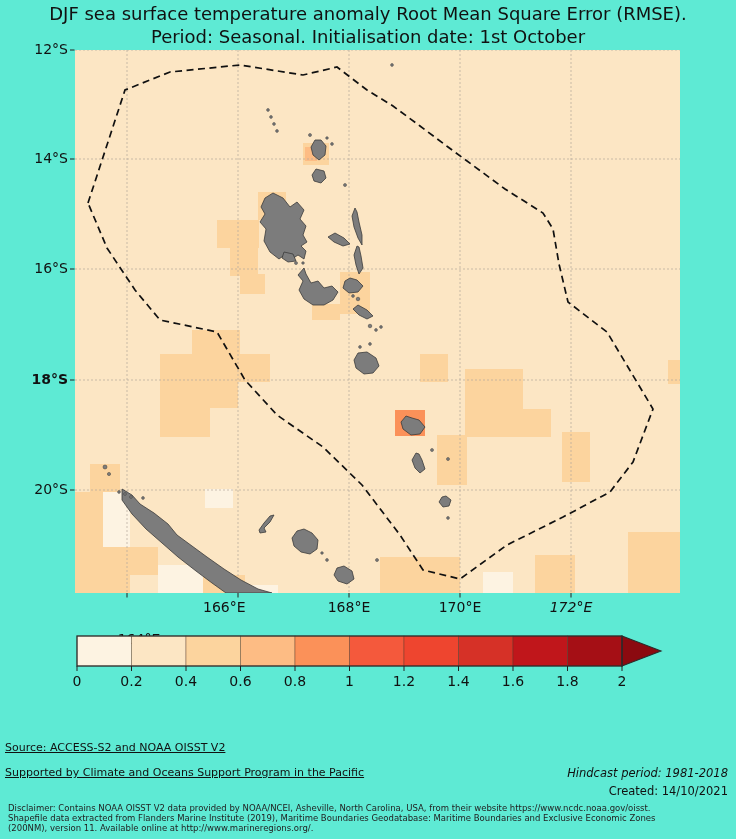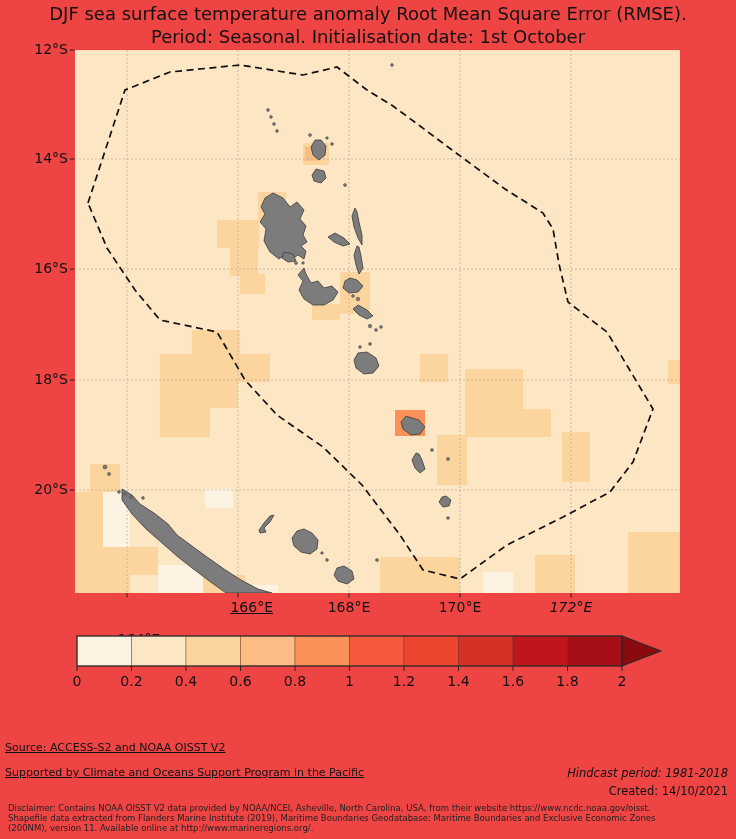--- a/index.html
+++ b/index.html
@@ -4,7 +4,7 @@
 <style>
   html,body{margin:0;padding:0;background:#fff;}
   body{width:736px;height:839px;font-family:"DejaVu Sans",sans-serif;color:#000;}
-  .figure{position:relative;width:736px;height:839px;background:#ef4444;overflow:hidden;}
+  .figure{position:relative;width:736px;height:839px;background:#5eead4;overflow:hidden;}
   .title{position:absolute;top:2px;left:0;width:736px;text-align:center;font-size:18px;line-height:23px;color:#111;}
   #map-svg{position:absolute;left:75px;top:50px;overflow:visible;}
   .axis-label{position:absolute;font-size:14px;color:#111;}

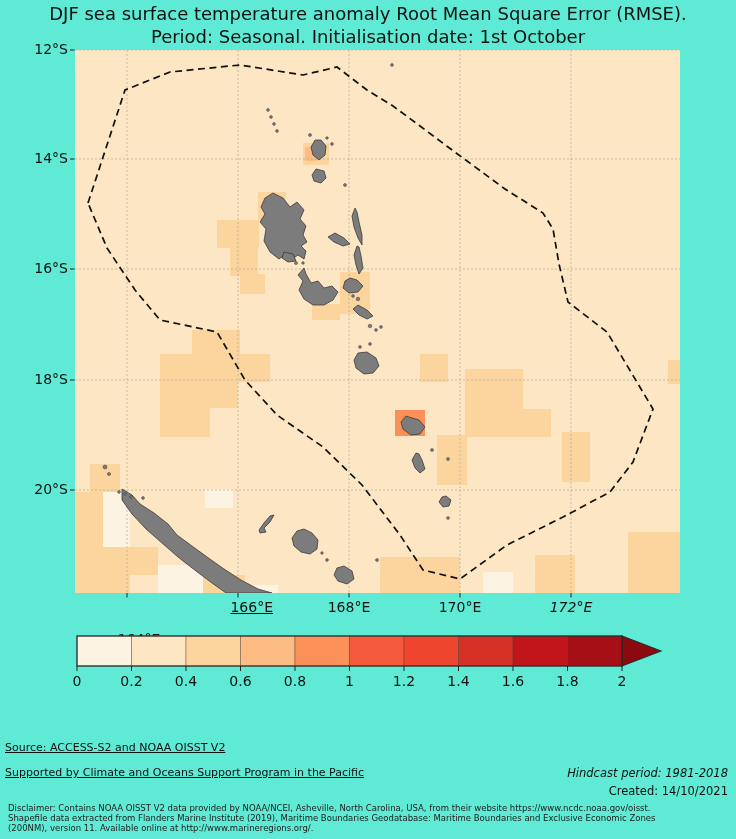--- a/index.html
+++ b/index.html
@@ -143,7 +143,7 @@
       <span class="axis-label" style="left: 0px; width: 68px; text-align: right; top: 41px;">12°S</span>
       <span class="axis-label" style="left: 0px; width: 68px; text-align: right; top: 150px;">14°S</span>
       <span class="axis-label" style="left: 0px; width: 68px; text-align: right; top: 260px;">16°S</span>
-      <span class="axis-label" style="left: 0px; width: 68px; text-align: right; top: 371px;">18°S</span>
+      <span class="axis-label" style="left: 0px; width: 68px; text-align: right; top: 371px; font-weight: bold;">18°S</span>
       <span class="axis-label" style="left: 0px; width: 68px; text-align: right; top: 481px;">20°S</span>
     </div>
   <div id="lon-labels">

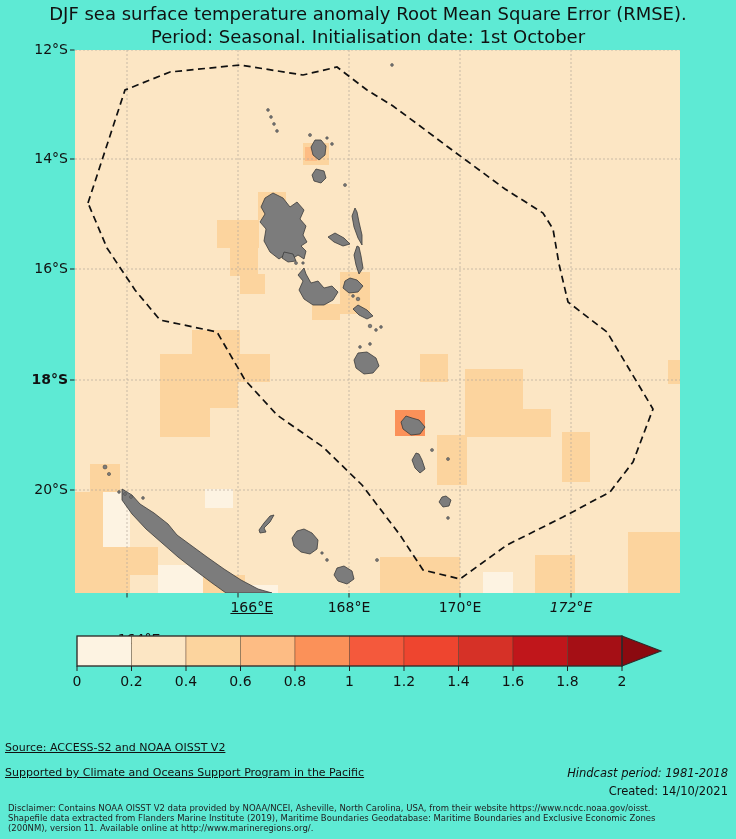--- a/index.html
+++ b/index.html
@@ -148,7 +148,7 @@
     </div>
   <div id="lon-labels">
       <span class="axis-label" style="left: 104px; width: 70px; text-align: center; top: 599px; margin-top: 32px;">164°E</span>
-      <span class="axis-label" style="left: 203px; width: 70px; text-align: right; top: 599px; text-decoration: underline;">166°E</span>
+      <span class="axis-label" style="left: 203px; width: 70px; text-align: left; top: 599px;">166°E</span>
       <span class="axis-label" style="left: 314px; width: 70px; text-align: center; top: 599px;">168°E</span>
       <span class="axis-label" style="left: 425px; width: 70px; text-align: center; top: 599px;">170°E</span>
       <span class="axis-label" style="left: 536px; width: 70px; text-align: center; top: 599px; font-style: italic;">172°E</span>

